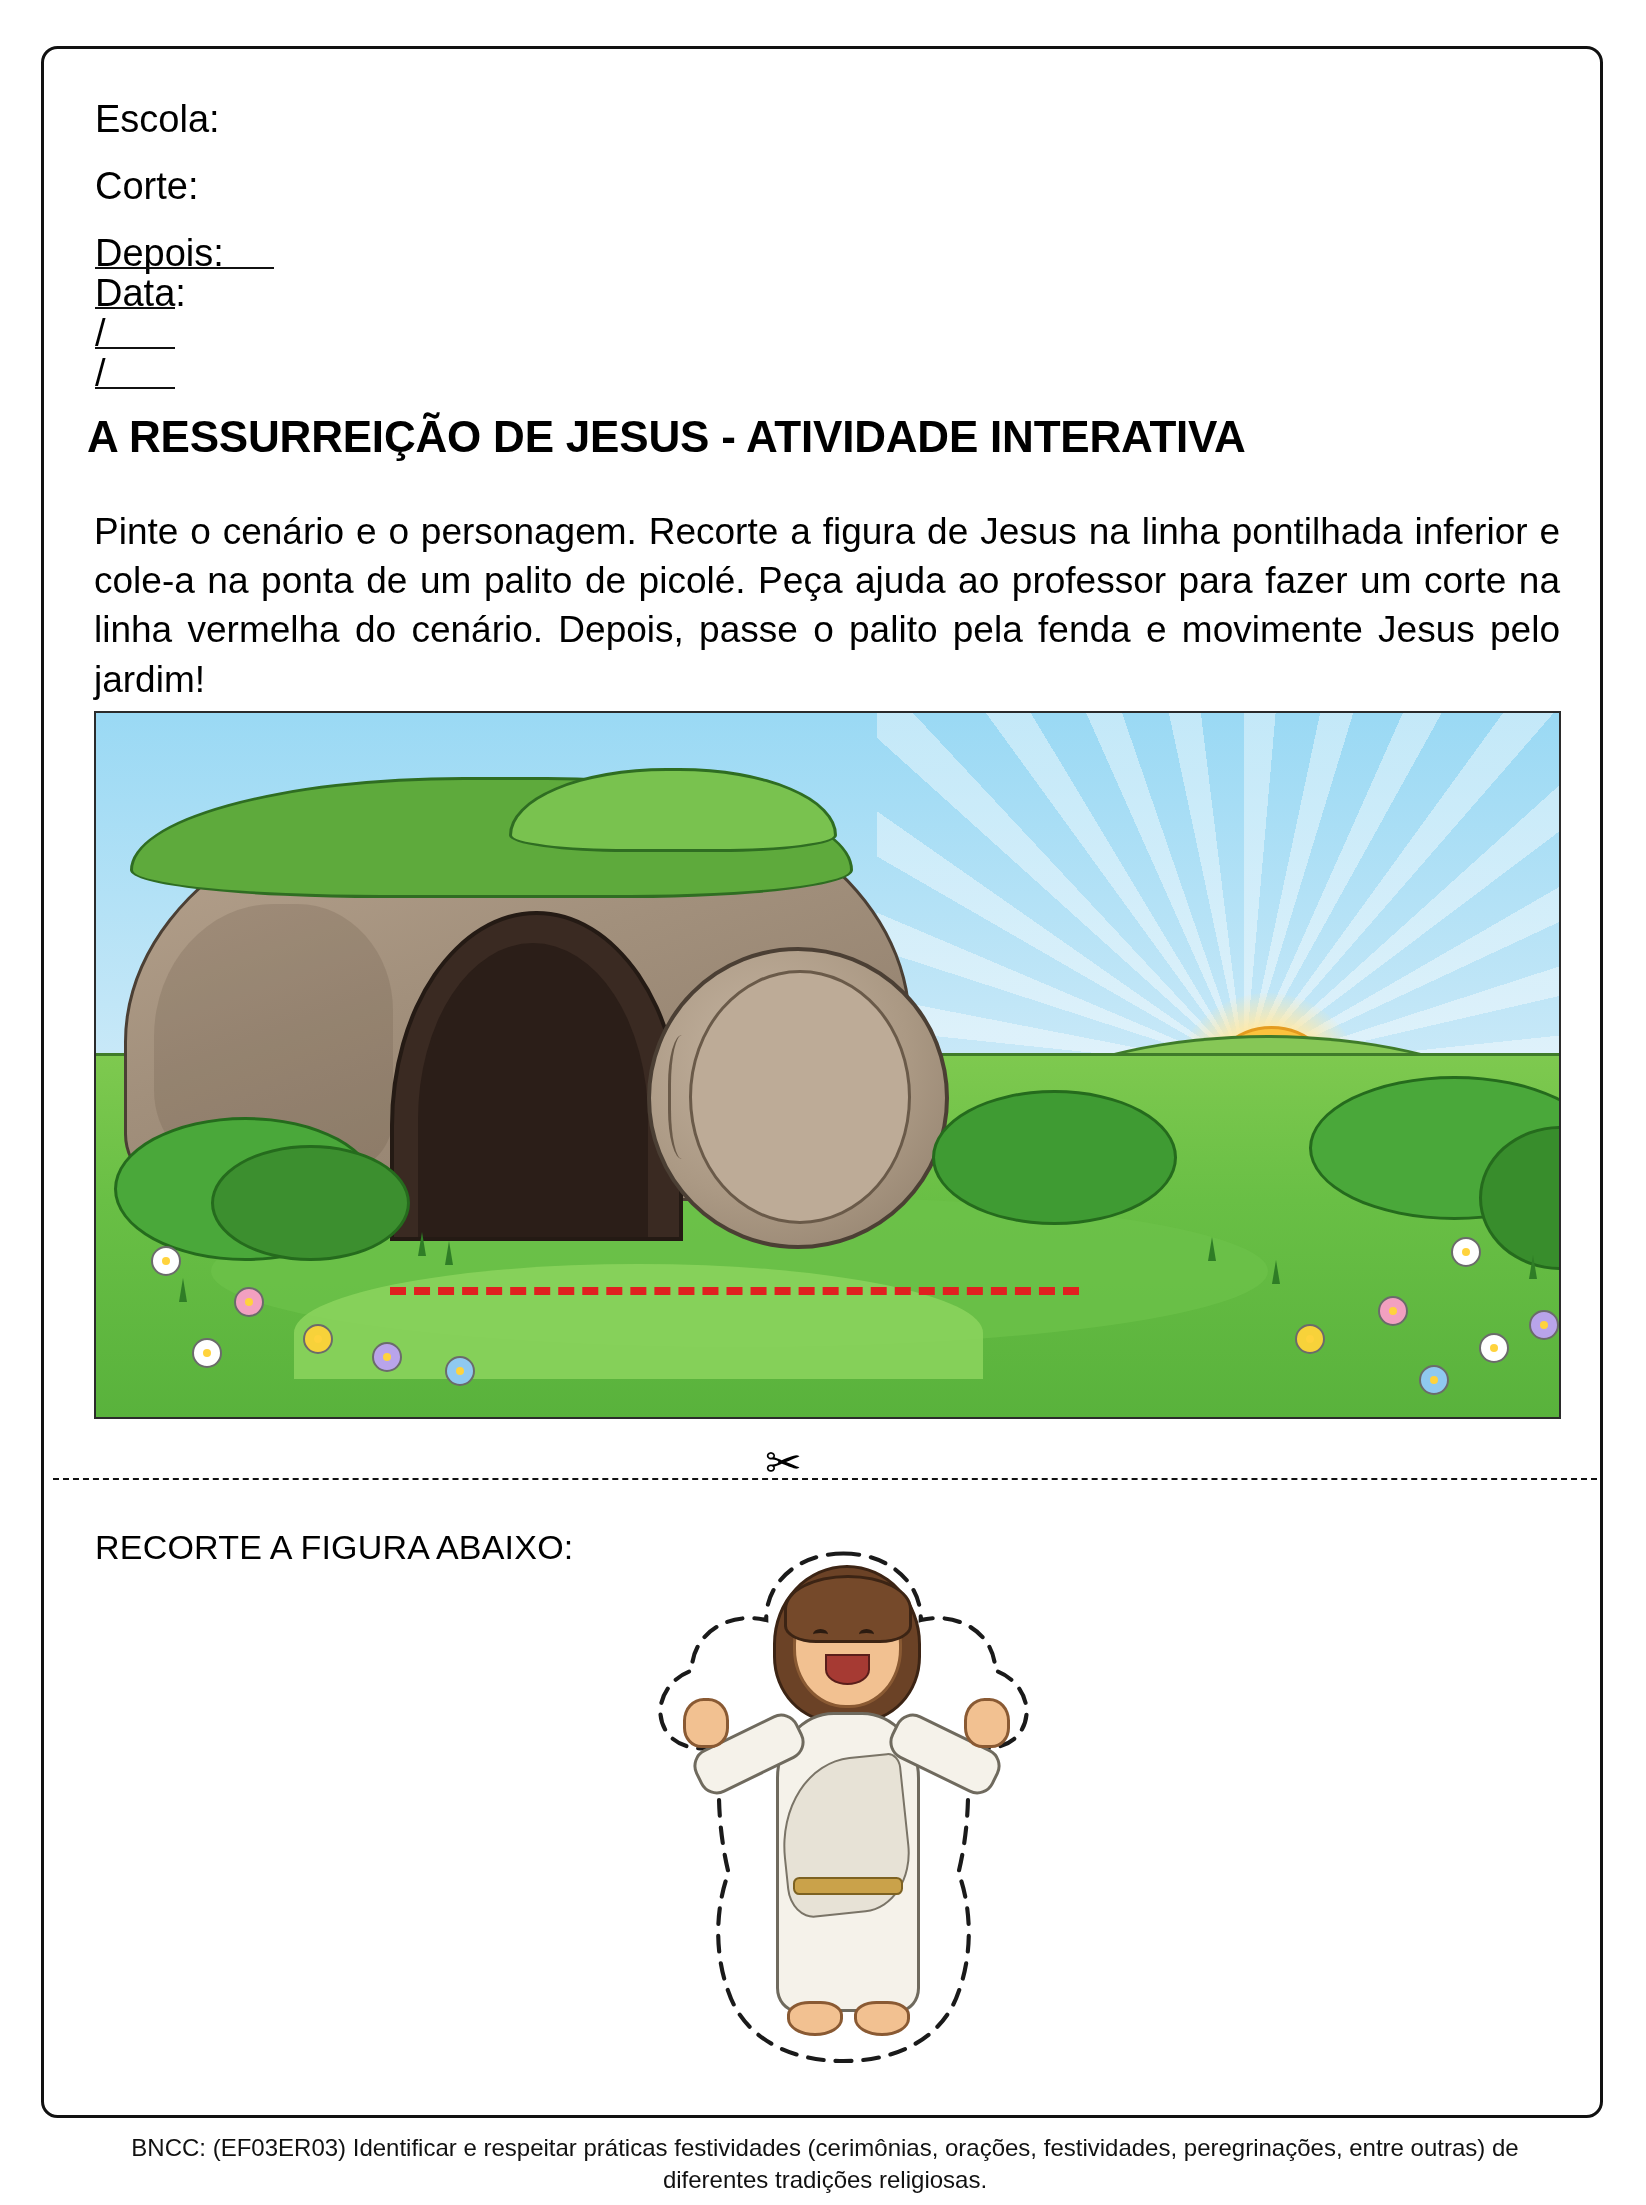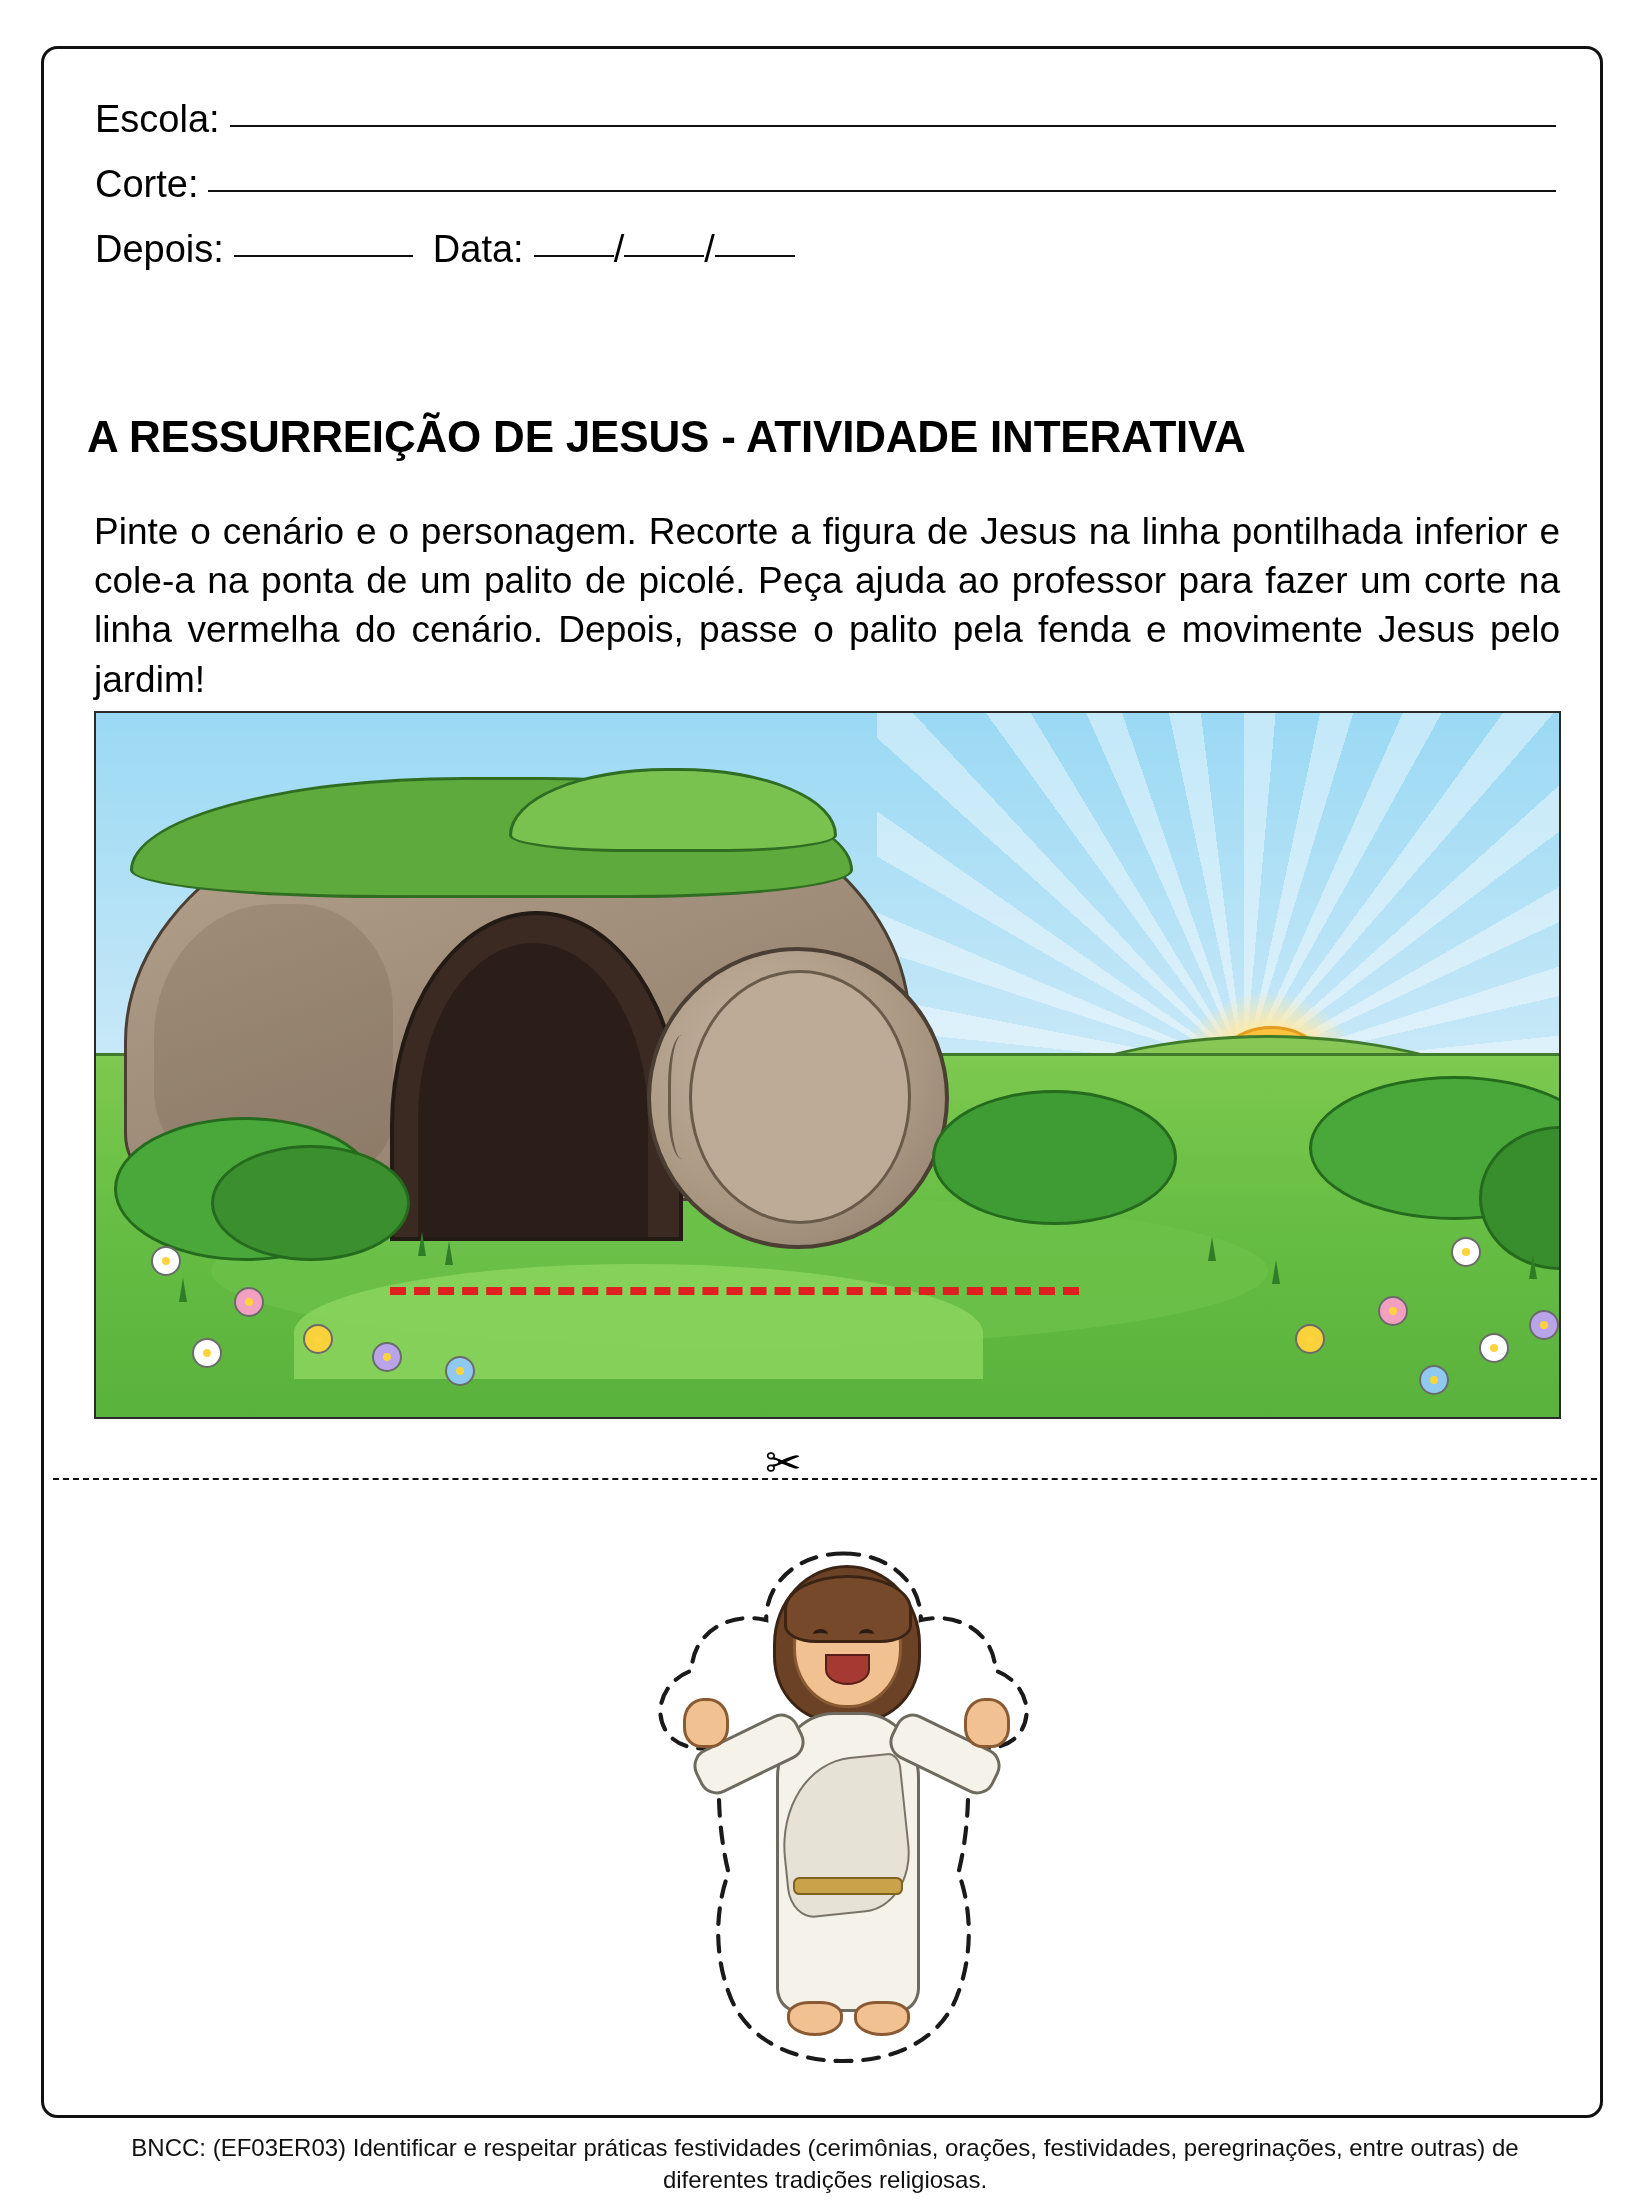--- a/index.html
+++ b/index.html
@@ -42,6 +42,7 @@
     line-height: 1.0;
     margin-bottom: 27px;
     white-space: nowrap;
+    flex-direction: column;
   }
   .field-label { margin-right: 10px; }
   .rule {

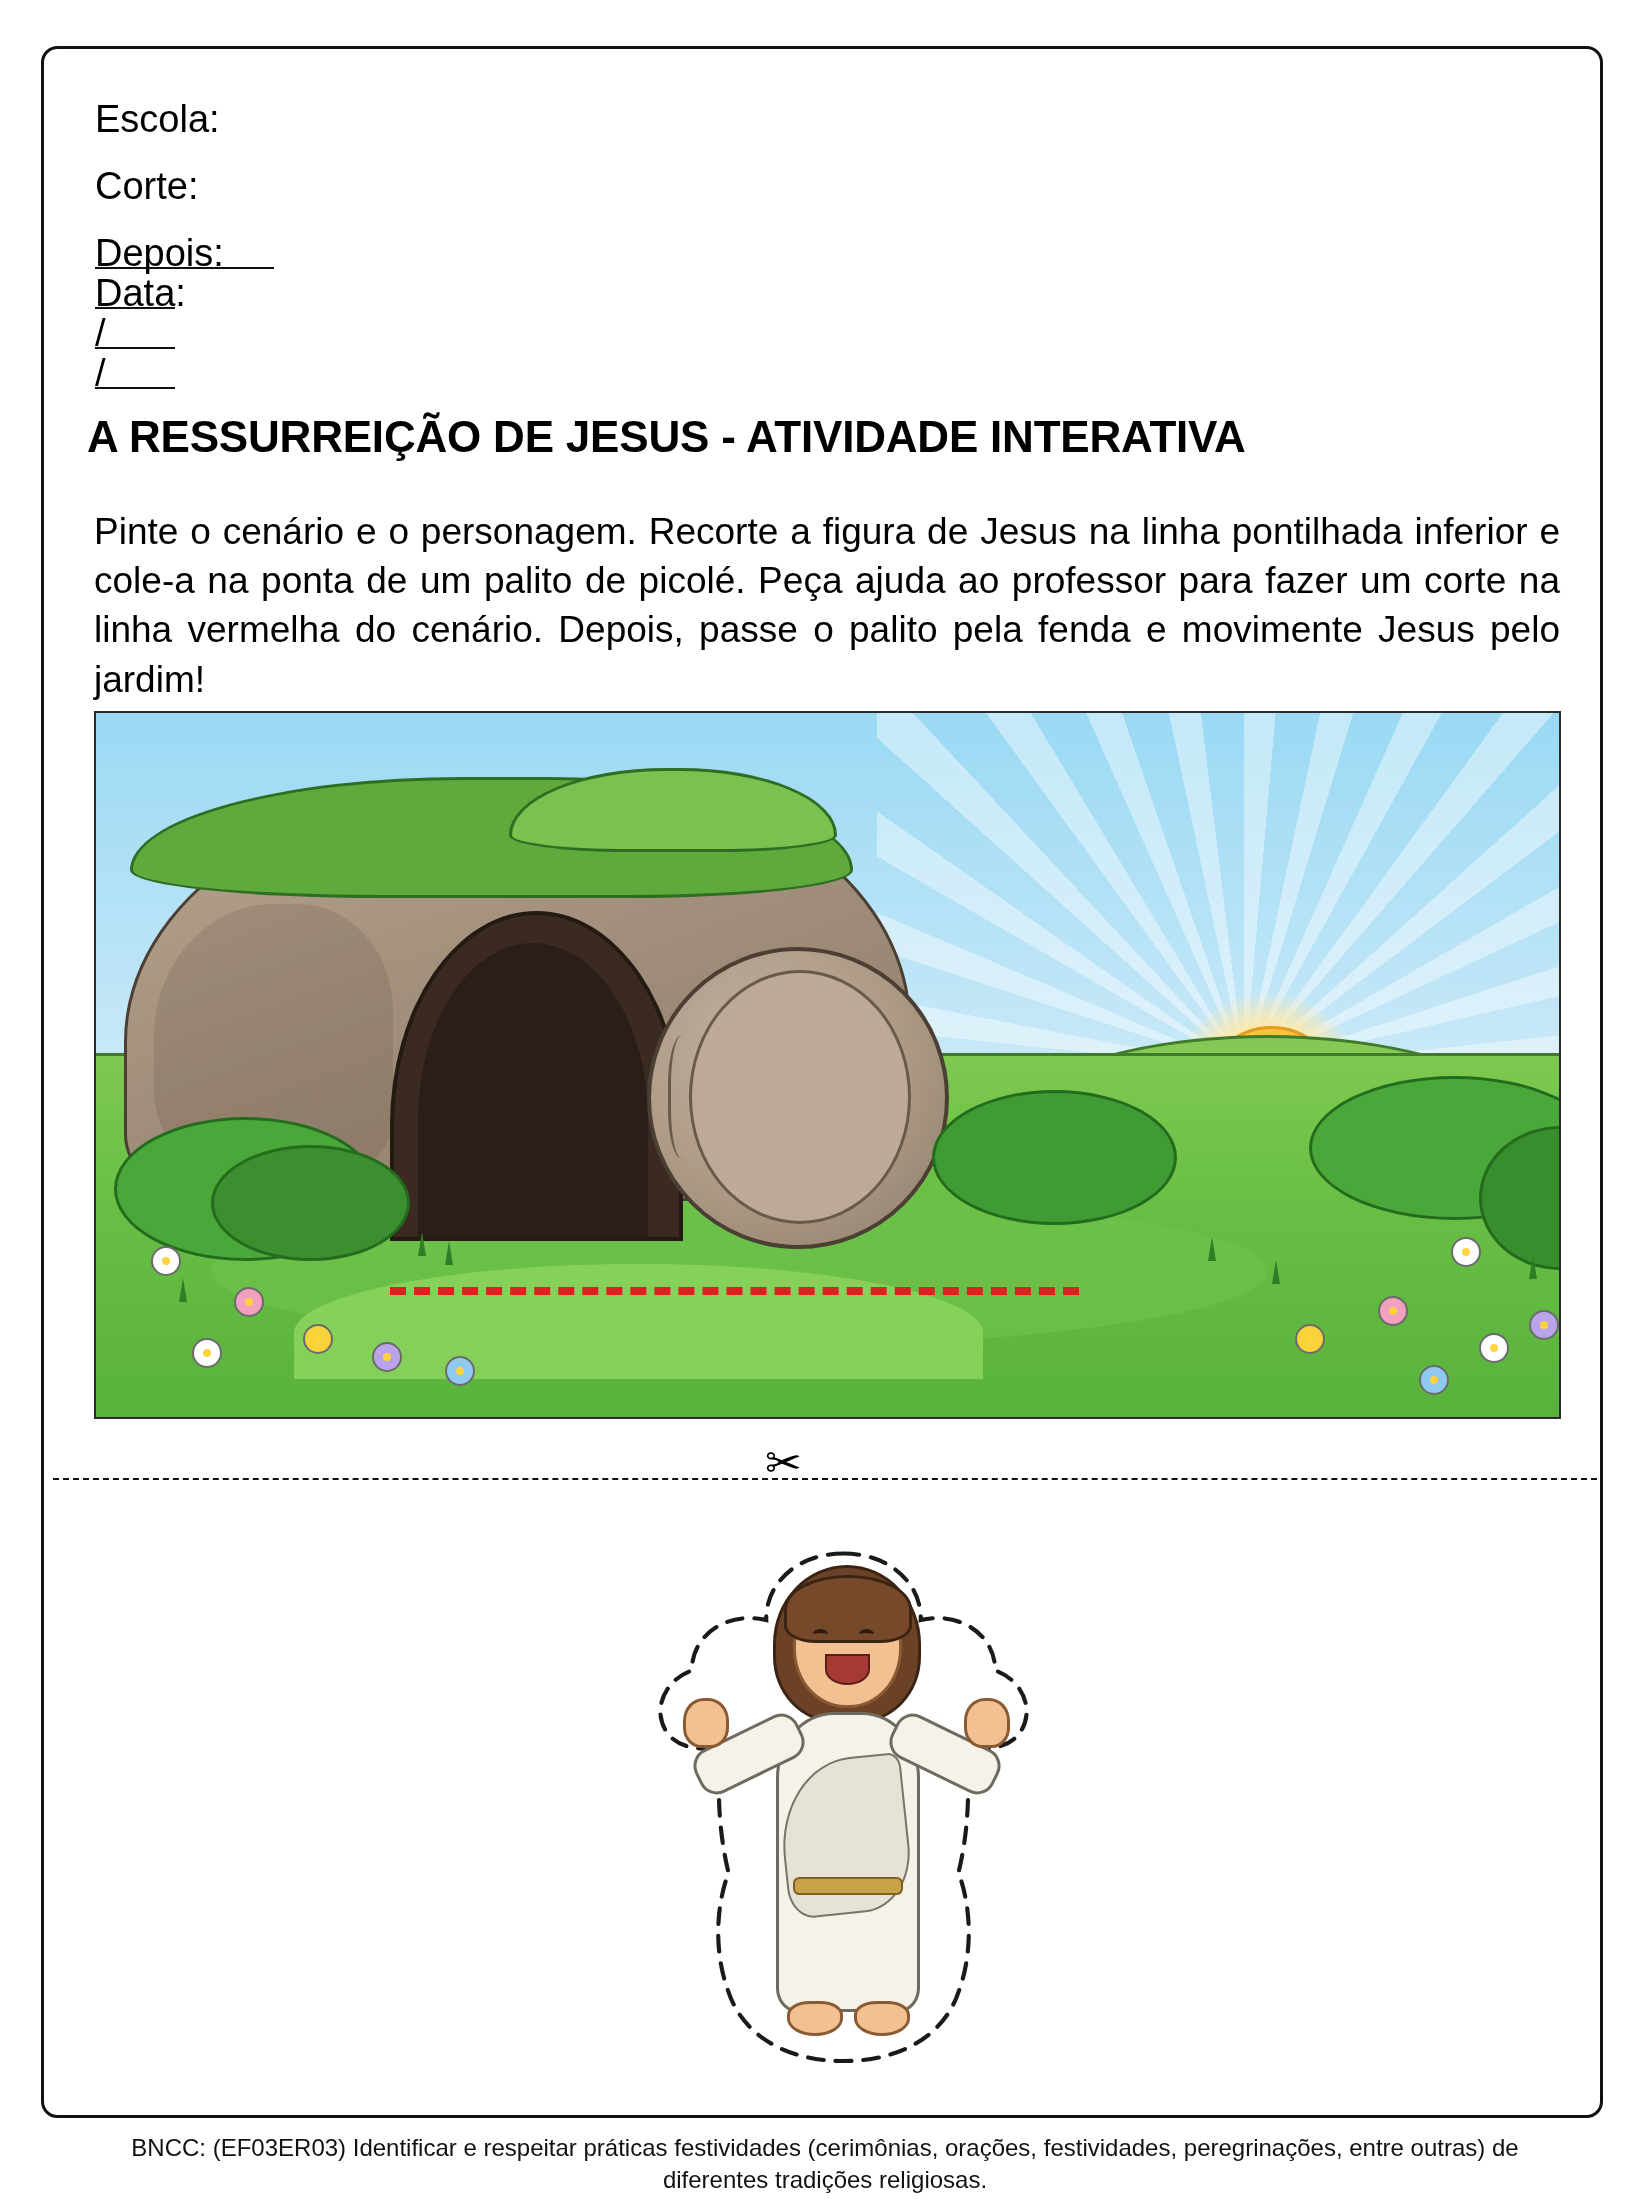--- a/index.html
+++ b/index.html
@@ -506,6 +506,7 @@
   <div class="separator"></div>
   <div class="scissors">✂</div>
 
+  <div class="cut-label">RECORTE A FIGURA ABAIXO:</div>
 
   <div class="figure-wrap">
     <svg class="cut-outline" viewBox="0 0 1020 1180" preserveAspectRatio="none">

